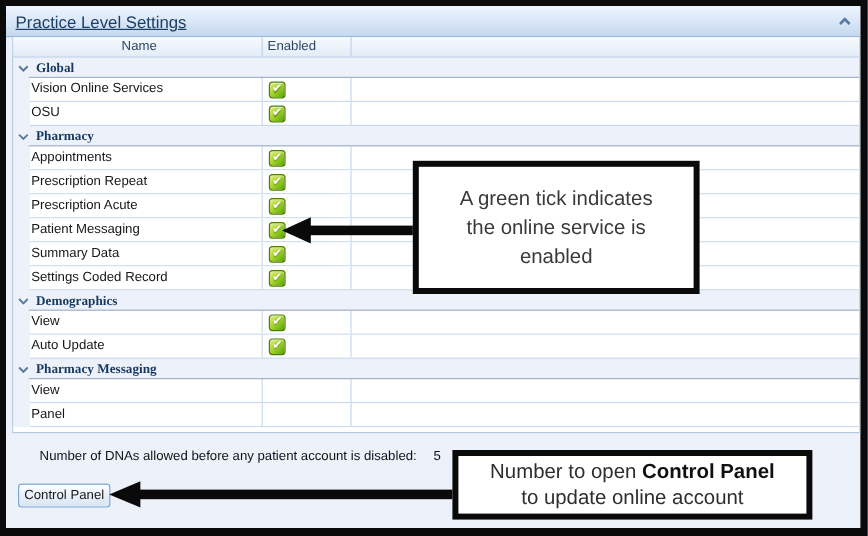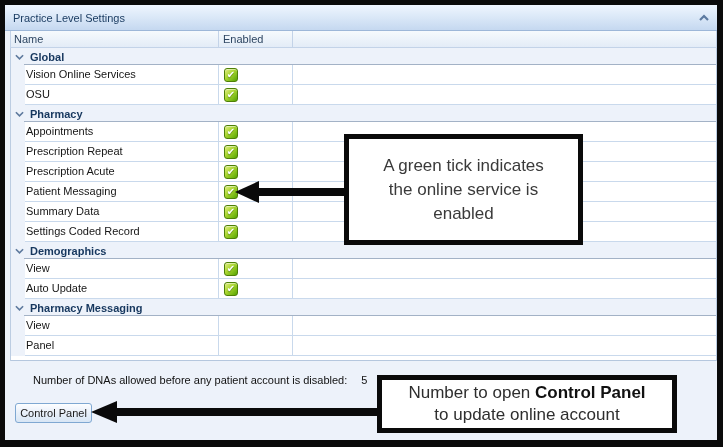--- a/index.html
+++ b/index.html
@@ -11,7 +11,7 @@
   .titlebar { position:absolute; left:0; top:0; width:712px; height:26px;
     background:linear-gradient(#eef5fe 0%, #dce9f8 45%, #c5d8f0 100%);
     border-bottom:1px solid #9db7d8; display:flex; align-items:center; padding-left:8px; }
-  .titlebar .title { font-size:11px; color:#1d3e63; }
+  .titlebar .title { font-size:14px; color:#1d3e63;text-decoration:underline; }
   .collapse-btn { position:absolute; right:7px; top:9px; width:12px; height:8px; cursor:pointer; }
 
   

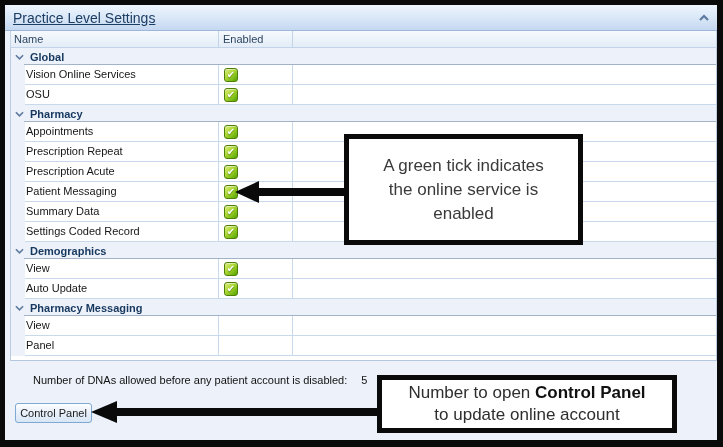--- a/index.html
+++ b/index.html
@@ -19,7 +19,7 @@
     background:linear-gradient(#f6fafd, #e3ecf7); border-bottom:1px solid #c3d3e8;
     border-left:1px solid #c3d3e8; border-right:1px solid #c3d3e8; display:flex; }
   .header-cell { font-size:11px; color:#2e4662; line-height:16px; border-right:1px solid #c3d3e8; }
-  .hc-name { width:208px; padding-left:3px; }
+  .hc-name { width:208px; padding-left:3px;text-align:center; }
   .hc-enabled { width:74px; padding-left:4px; }
   .hc-rest { flex:1; border-right:none; }
 

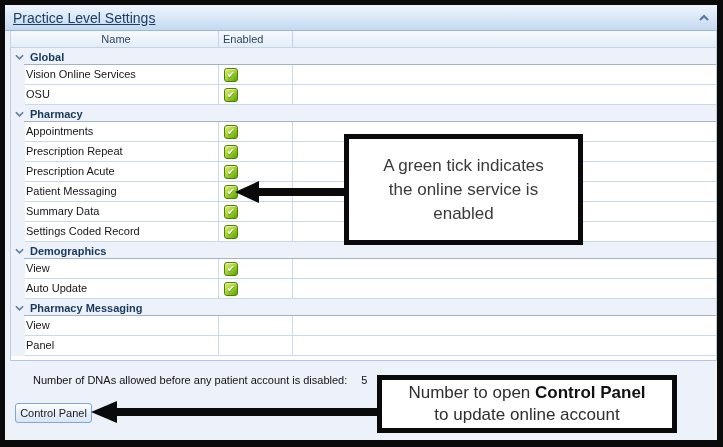--- a/index.html
+++ b/index.html
@@ -26,7 +26,7 @@
   
   .grid { position:absolute; left:5px; top:43px; width:707px;
     border-left:1px solid #bccde2; border-right:1px solid #bccde2; }
-  .group-row { height:17px; display:flex; align-items:center; padding-left:4px; position:relative; }
+  .group-row { height:17px; display:flex; align-items:center; padding-left:4px; position:relative;font-family:Liberation Serif, serif; }
   .group-row .chev { margin-right:6px; }
   .group-label { font-size:11px; font-weight:bold; color:#16375e; }
   .group-row::after { content:""; position:absolute; left:13px; right:0; bottom:0; height:1px; background:#a3b2c6; }

